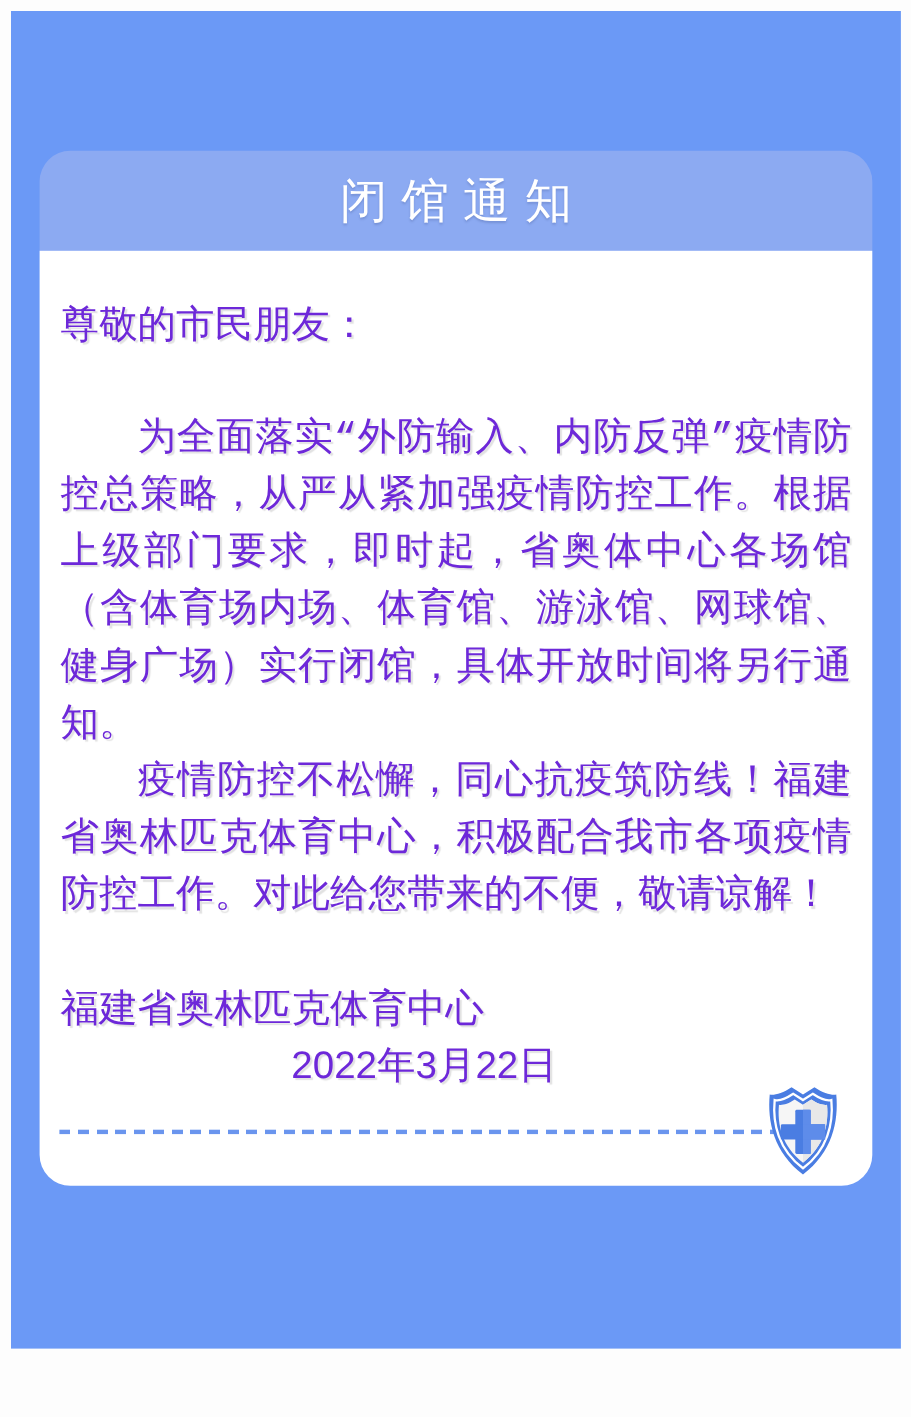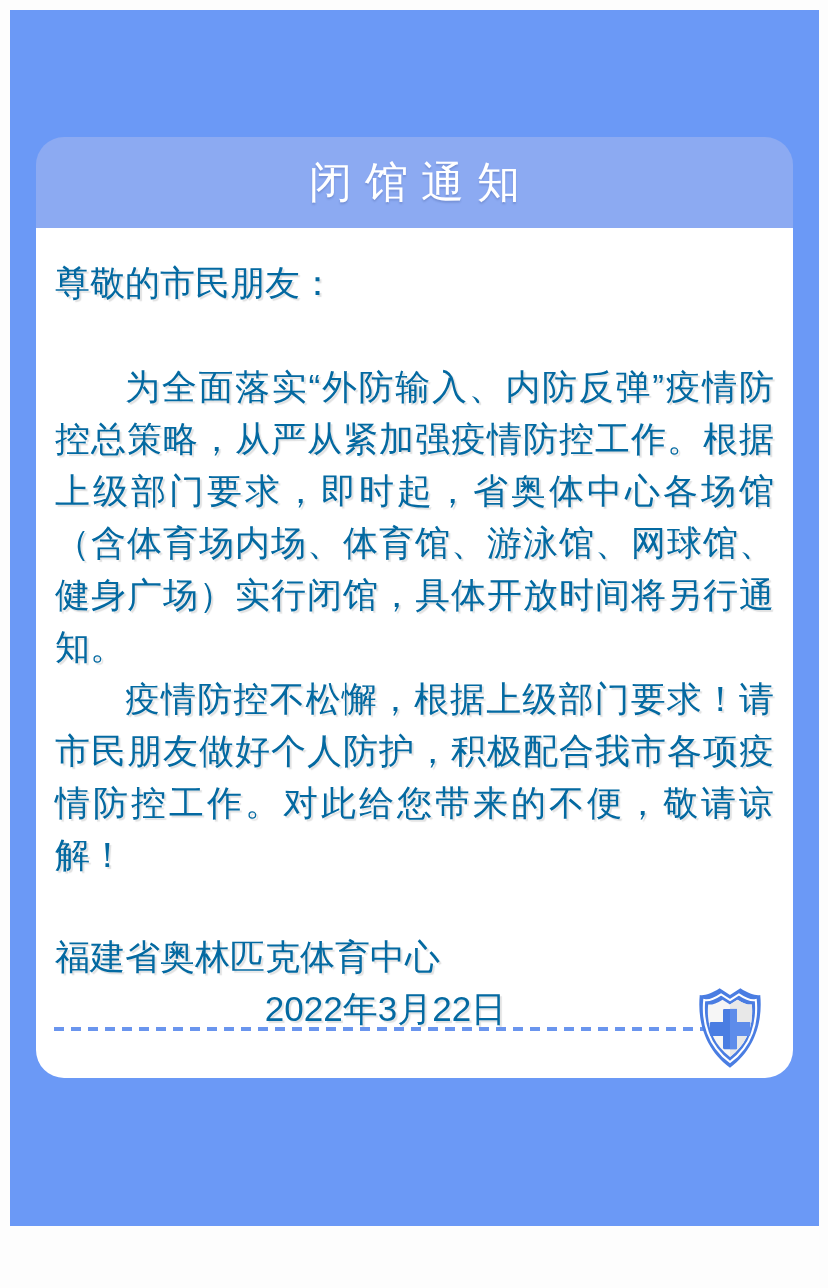--- a/index.html
+++ b/index.html
@@ -56,8 +56,8 @@
     height: 850px;
     background: #ffffff;
     border-radius: 0 0 28px 28px;
-    padding: 29px 19px 0 19px;
-    color: #0369a1;
+    padding: 41px 19px 0 19px;
+    color: #6d28d9;
     font-size: 35px;
     line-height: 52px;
     text-align: justify;

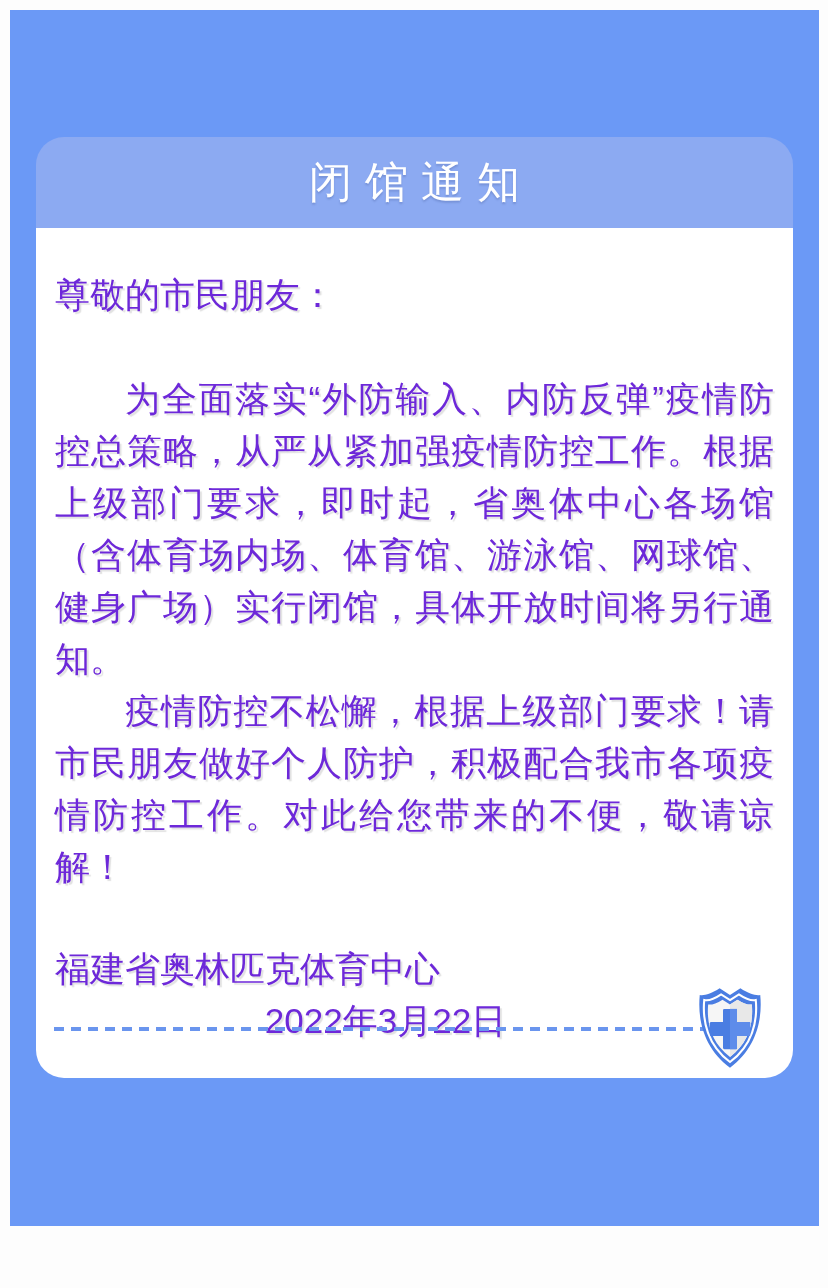--- a/index.html
+++ b/index.html
@@ -71,6 +71,7 @@
   .para {
     text-indent: 2em;
     word-break: break-all;
+    font-family: Liberation Mono, monospace;
   }
 
   .signature-name {

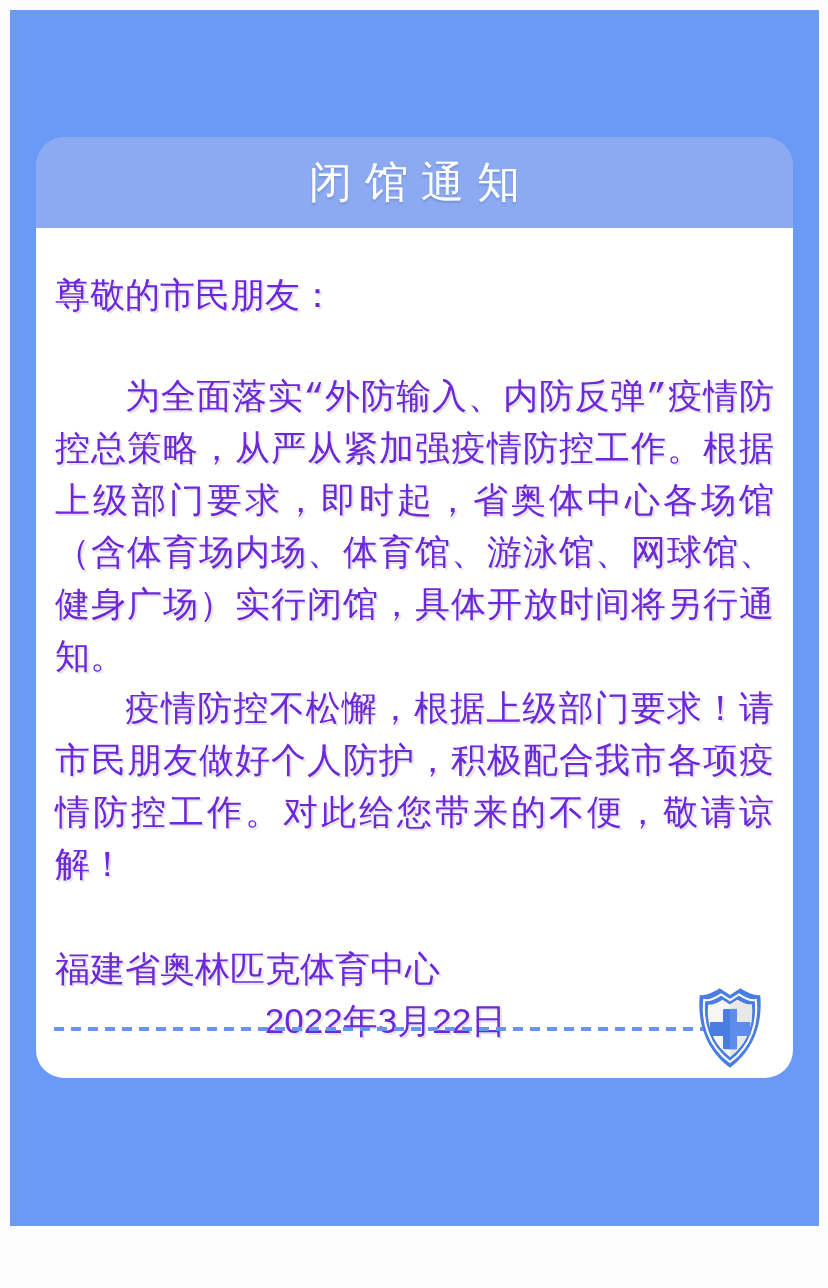--- a/index.html
+++ b/index.html
@@ -121,7 +121,7 @@
 
         <p class="para">为全面落实“外防输入、内防反弹”疫情防控总策略，从严从紧加强疫情防控工作。根据上级部门要求，即时起，省奥体中心各场馆（含体育场内场、体育馆、游泳馆、网球馆、健身广场）实行闭馆，具体开放时间将另行通知。</p>
 
-        <p class="para">疫情防控不松懈，根据上级部门要求！请市民朋友做好个人防护，积极配合我市各项疫情防控工作。对此给您带来的不便，敬请谅解！</p>
+        <p class="para">疫情防控不松懈，同心抗疫筑防线！福建省奥林匹克体育中心，积极配合我市各项疫情防控工作。对此给您带来的不便，敬请谅解！</p>
 
         <p class="signature-name">福建省奥林匹克体育中心</p>
 

